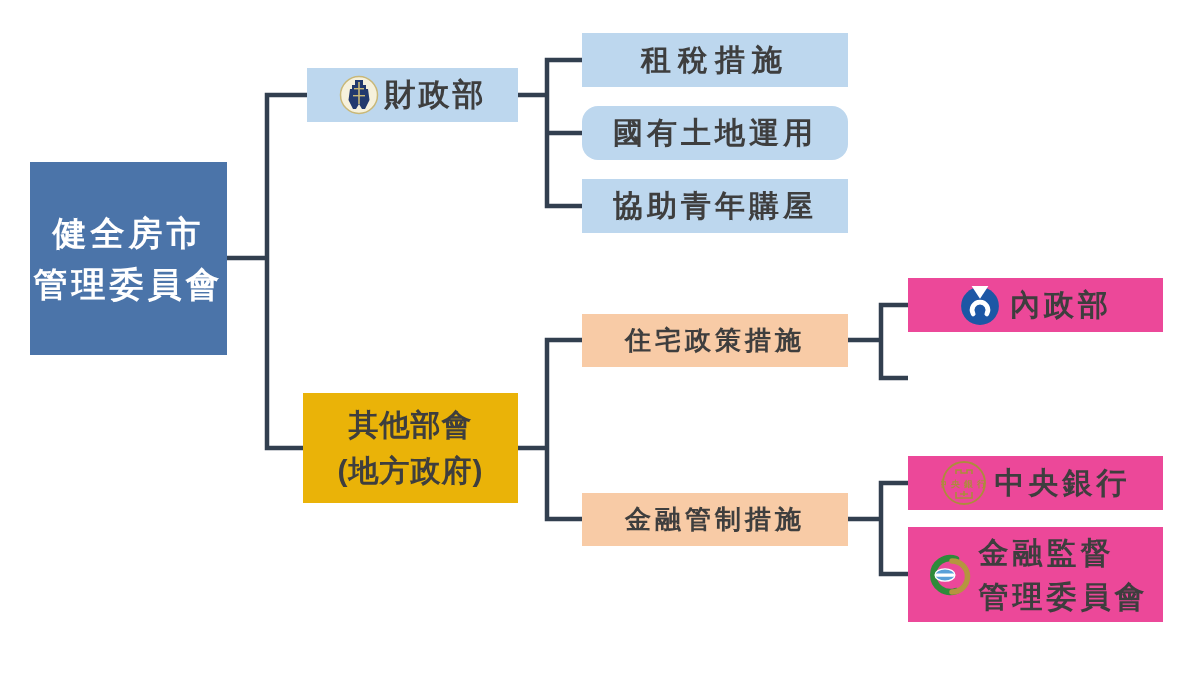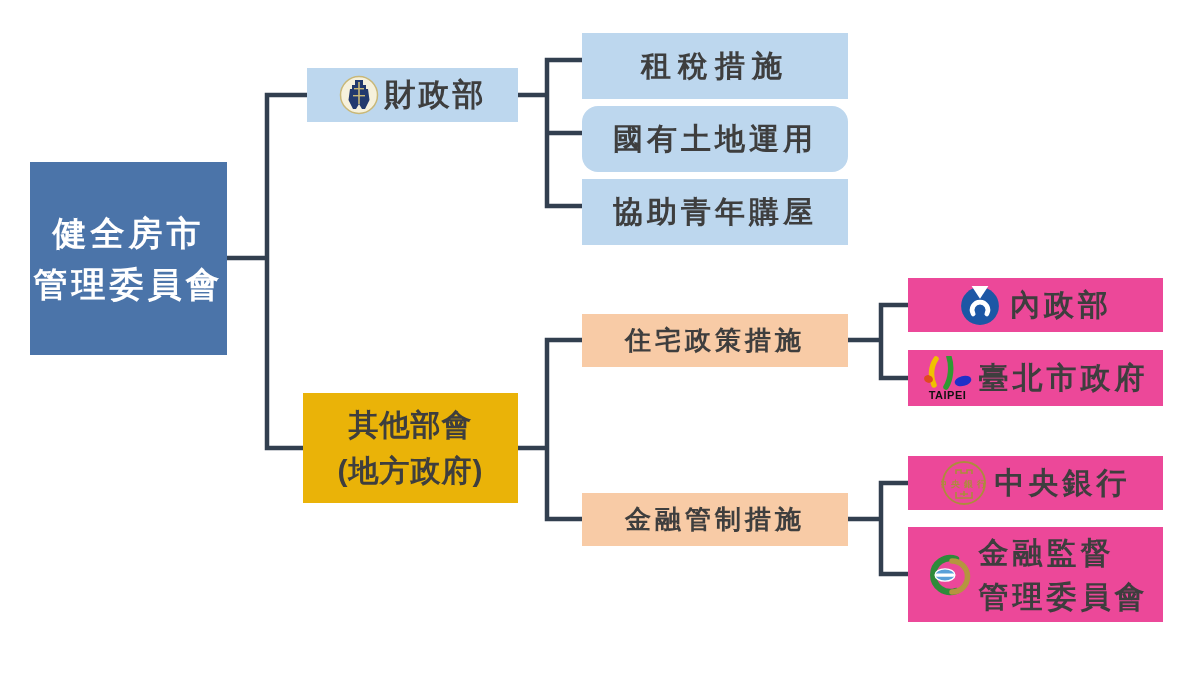--- a/index.html
+++ b/index.html
@@ -24,7 +24,7 @@
   
   .mof{left:307px;top:68px;width:211px;height:54px;background:#bdd7ee;font-size:31px;letter-spacing:3px;gap:6px;}
   
-  .leaf-blue{background:#bdd7ee;left:582px;width:266px;height:66px;font-size:30px;letter-spacing:7px;}
+  .leaf-blue{background:#bdd7ee;left:582px;width:266px;height:54px;font-size:30px;letter-spacing:7px;}
   .tax{top:33px;}
   .land{top:106px;letter-spacing:4px;border-radius:16px;}
   .youth{top:179px;letter-spacing:4px;}

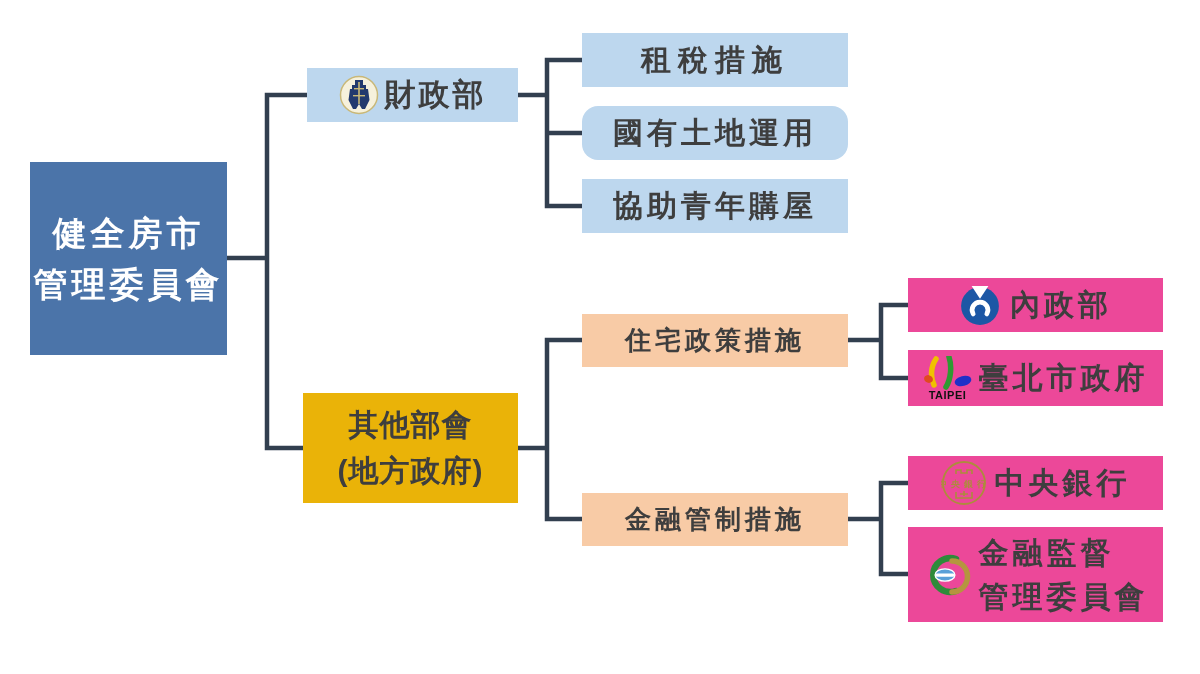--- a/index.html
+++ b/index.html
@@ -112,18 +112,6 @@
     <span>內政部</span>
   </div>
 
-  <div class="node leaf-orange taipei">
-    <span class="icon">
-      <svg width="50" height="36" viewBox="0 0 50 36">
-        <path d="M13 3 C8 10 7 21 11 29" stroke="#f0c000" stroke-width="5.5" fill="none" stroke-linecap="round"></path>
-        <path d="M26 1 C29 10 28 23 23 31" stroke="#2f9a32" stroke-width="5.5" fill="none" stroke-linecap="round"></path>
-        <ellipse cx="40" cy="25" rx="8.5" ry="5" fill="#2030c8" transform="rotate(-14 40 25)"></ellipse>
-        <ellipse cx="5.5" cy="23" rx="4.5" ry="3.8" fill="#e04a20" transform="rotate(18 5.5 23)"></ellipse>
-      </svg>
-      <span class="taipei-word">TAIPEI</span>
-    </span>
-    <span>臺北市政府</span>
-  </div>
 
   <div class="node leaf-orange cbc">
     <span class="icon">

